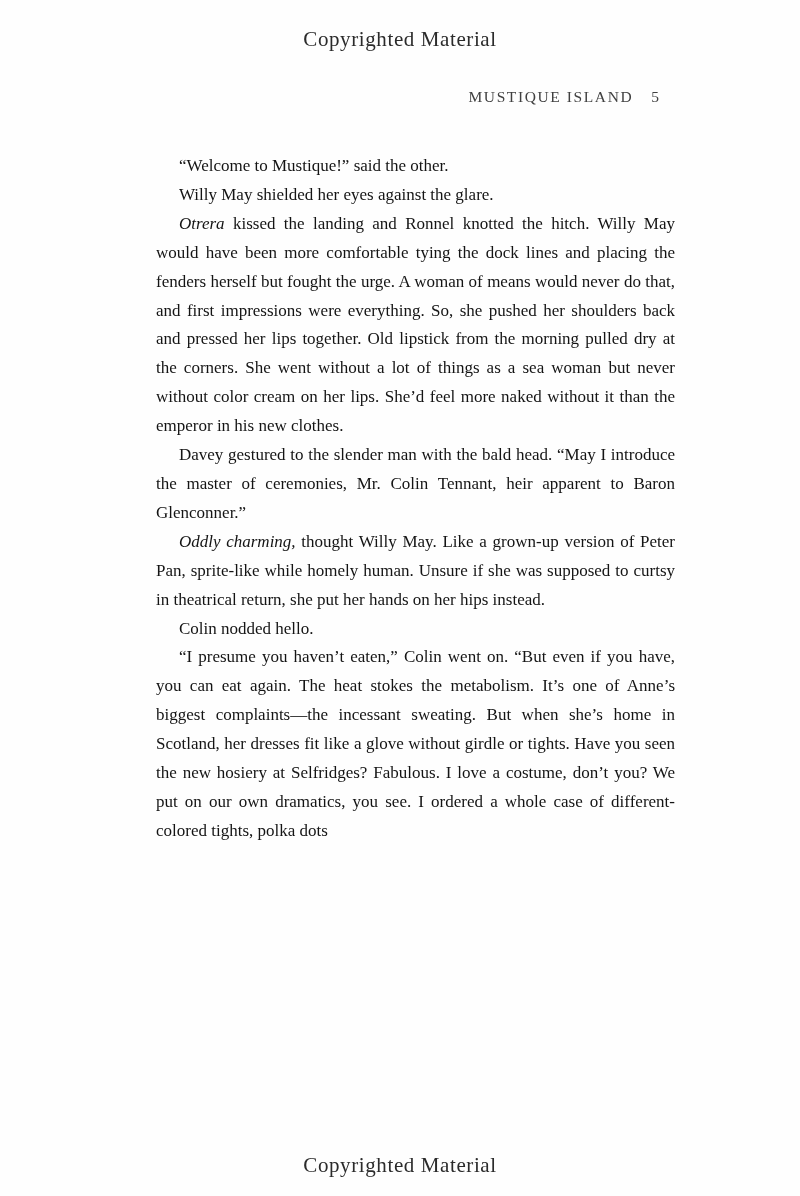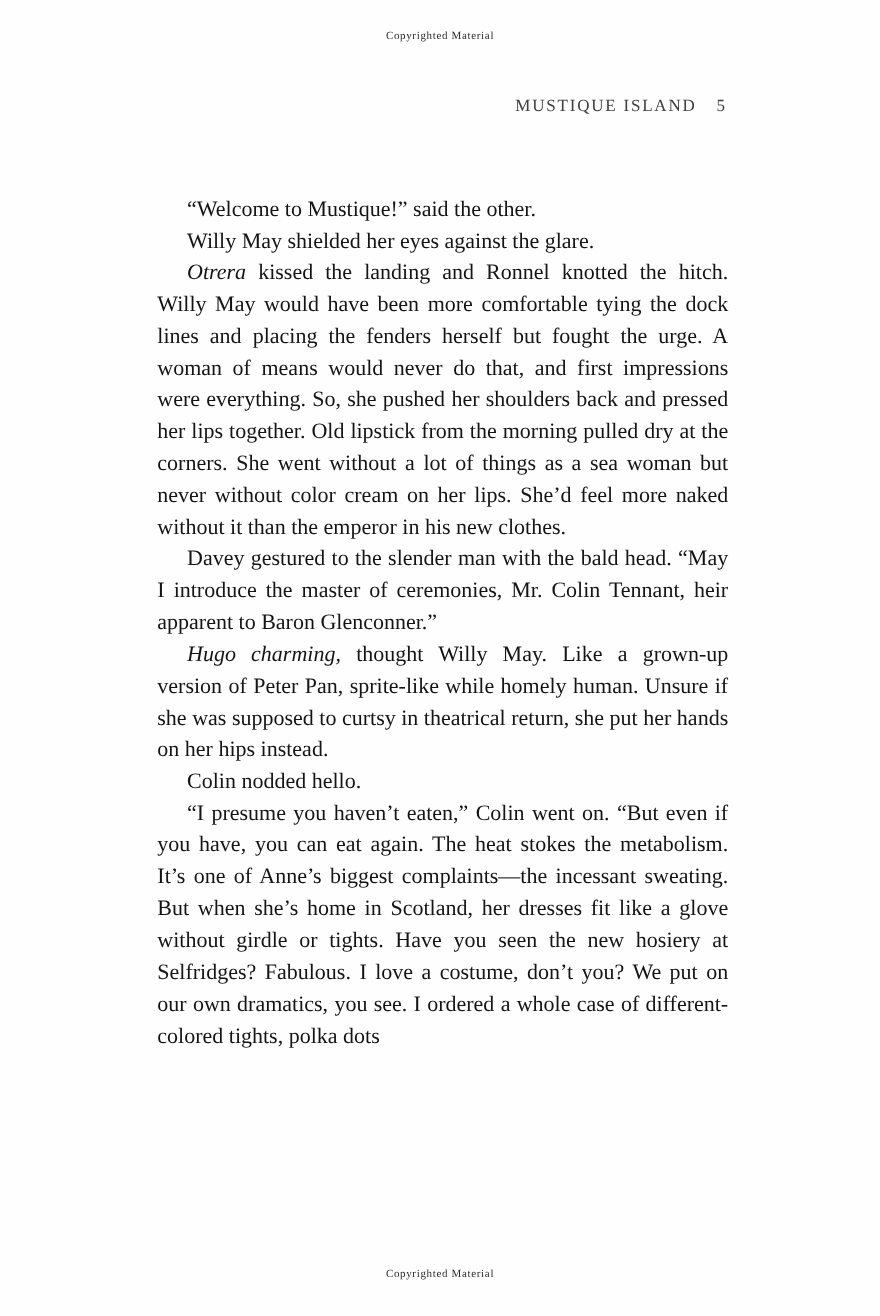--- a/index.html
+++ b/index.html
@@ -26,7 +26,7 @@
     width: 100%;
     text-align: center;
     font-family: "Liberation Serif", serif;
-    font-size: 10px;
+    font-size: 21px;
     letter-spacing: 0.6px;
     color: #2b2b2b;
   }

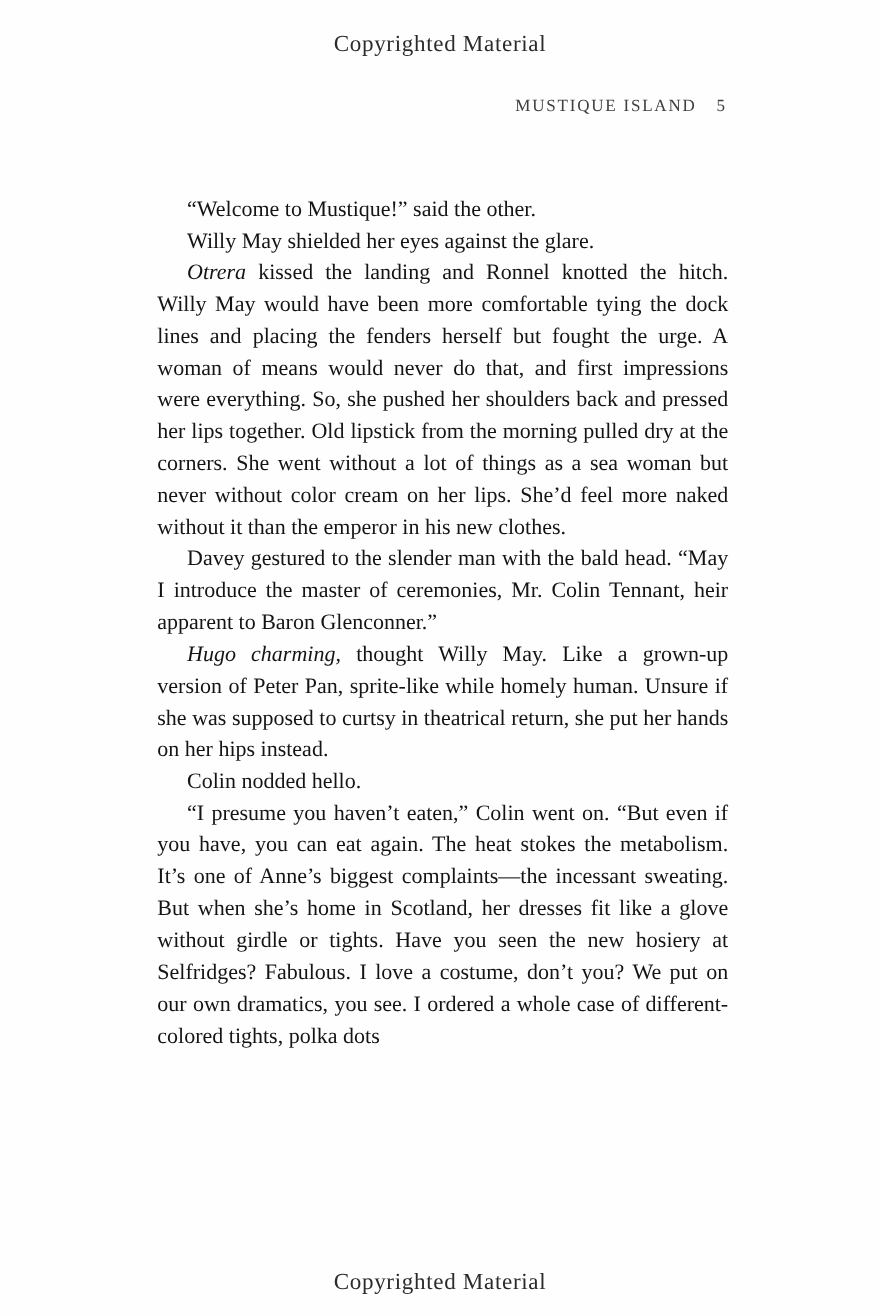--- a/index.html
+++ b/index.html
@@ -52,16 +52,15 @@
   .body-text {
     position: absolute;
     top: 152px;
-    left: 143px;
+    left: 156px;
     width: 519px;
     font-family: "Liberation Serif", serif;
-    font-size: 20px;
+    font-size: 17px;
     line-height: 28.9px;
     text-align: justify;
     text-justify: inter-word;
     color: #141414;
     hyphens: manual;
-    margin-top: 24px;
   }
   .body-text p {
     margin: 0;

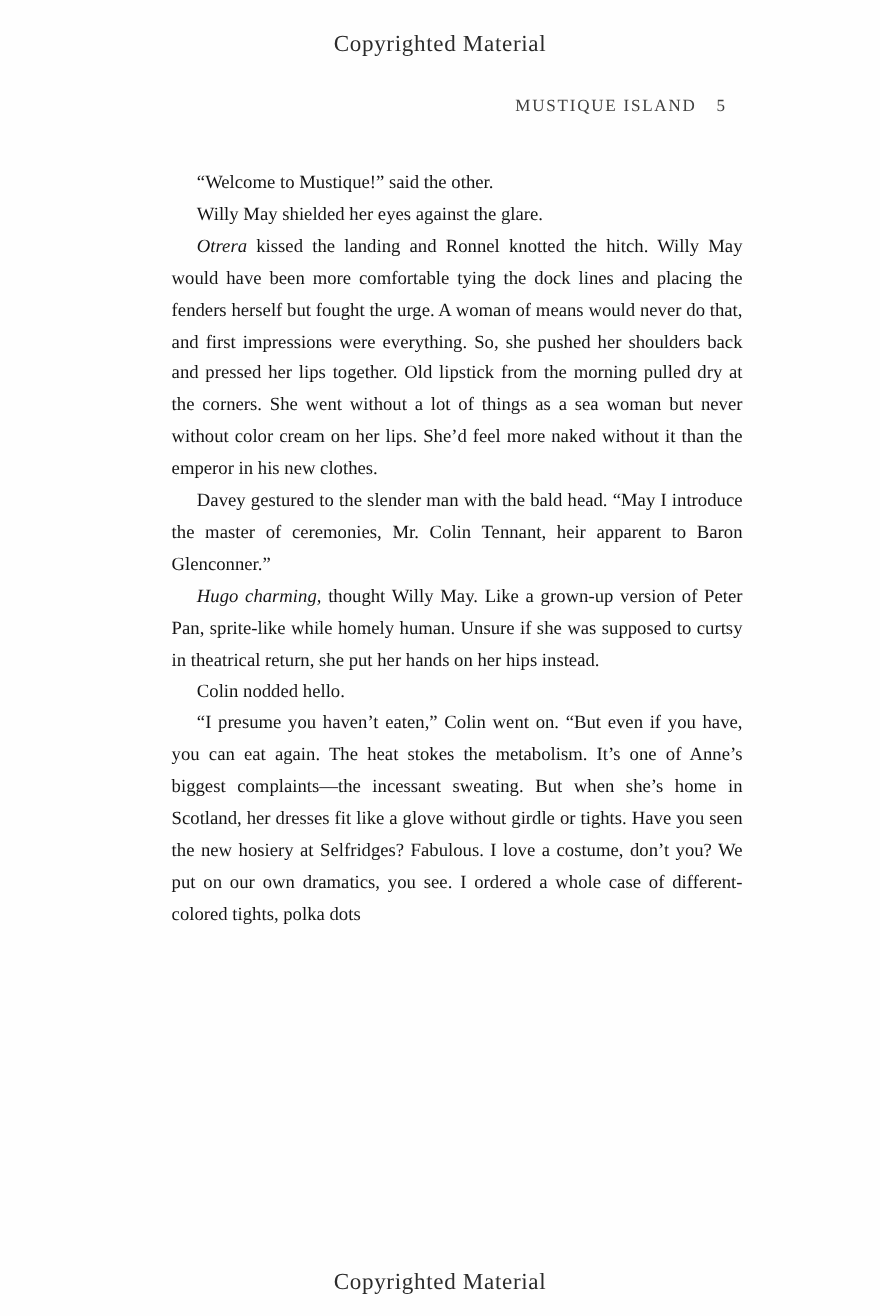--- a/index.html
+++ b/index.html
@@ -85,7 +85,7 @@
     <p>Willy May shielded her eyes against the glare.</p>
     <p><em>Otrera</em><span> kissed the landing and Ronnel knotted the hitch. Willy May would have been more comfortable tying the dock lines and placing the fenders herself but fought the urge. A woman of means would never do that, and first impressions were everything. So, she pushed her shoulders back and pressed her lips together. Old lipstick from the morning pulled dry at the corners. She went without a lot of things as a sea woman but never without color cream on her lips. She’d feel more naked without it than the emperor in his new clothes.</span></p>
     <p>Davey gestured to the slender man with the bald head. “May I introduce the master of ceremonies, Mr. Colin Tennant, heir apparent to Baron Glenconner.”</p>
-    <p><em>Hugo charming,</em><span> thought Willy May. Like a grown-up version of Peter Pan, sprite-like while homely human. Unsure if she was supposed to curtsy in theatrical return, she put her hands on her hips instead.</span></p>
+    <p><em>Oddly charming,</em><span> thought Willy May. Like a grown-up version of Peter Pan, sprite-like while homely human. Unsure if she was supposed to curtsy in theatrical return, she put her hands on her hips instead.</span></p>
     <p>Colin nodded hello.</p>
     <p>“I presume you haven’t eaten,” Colin went on. “But even if you have, you can eat again. The heat stokes the metabolism. It’s one of Anne’s biggest complaints—the incessant sweating. But when she’s home in Scotland, her dresses fit like a glove without girdle or tights. Have you seen the new hosiery at Selfridges? Fabulous. I love a costume, don’t you? We put on our own dramatics, you see. I ordered a whole case of different-colored tights, polka dots</p>
   </div>

